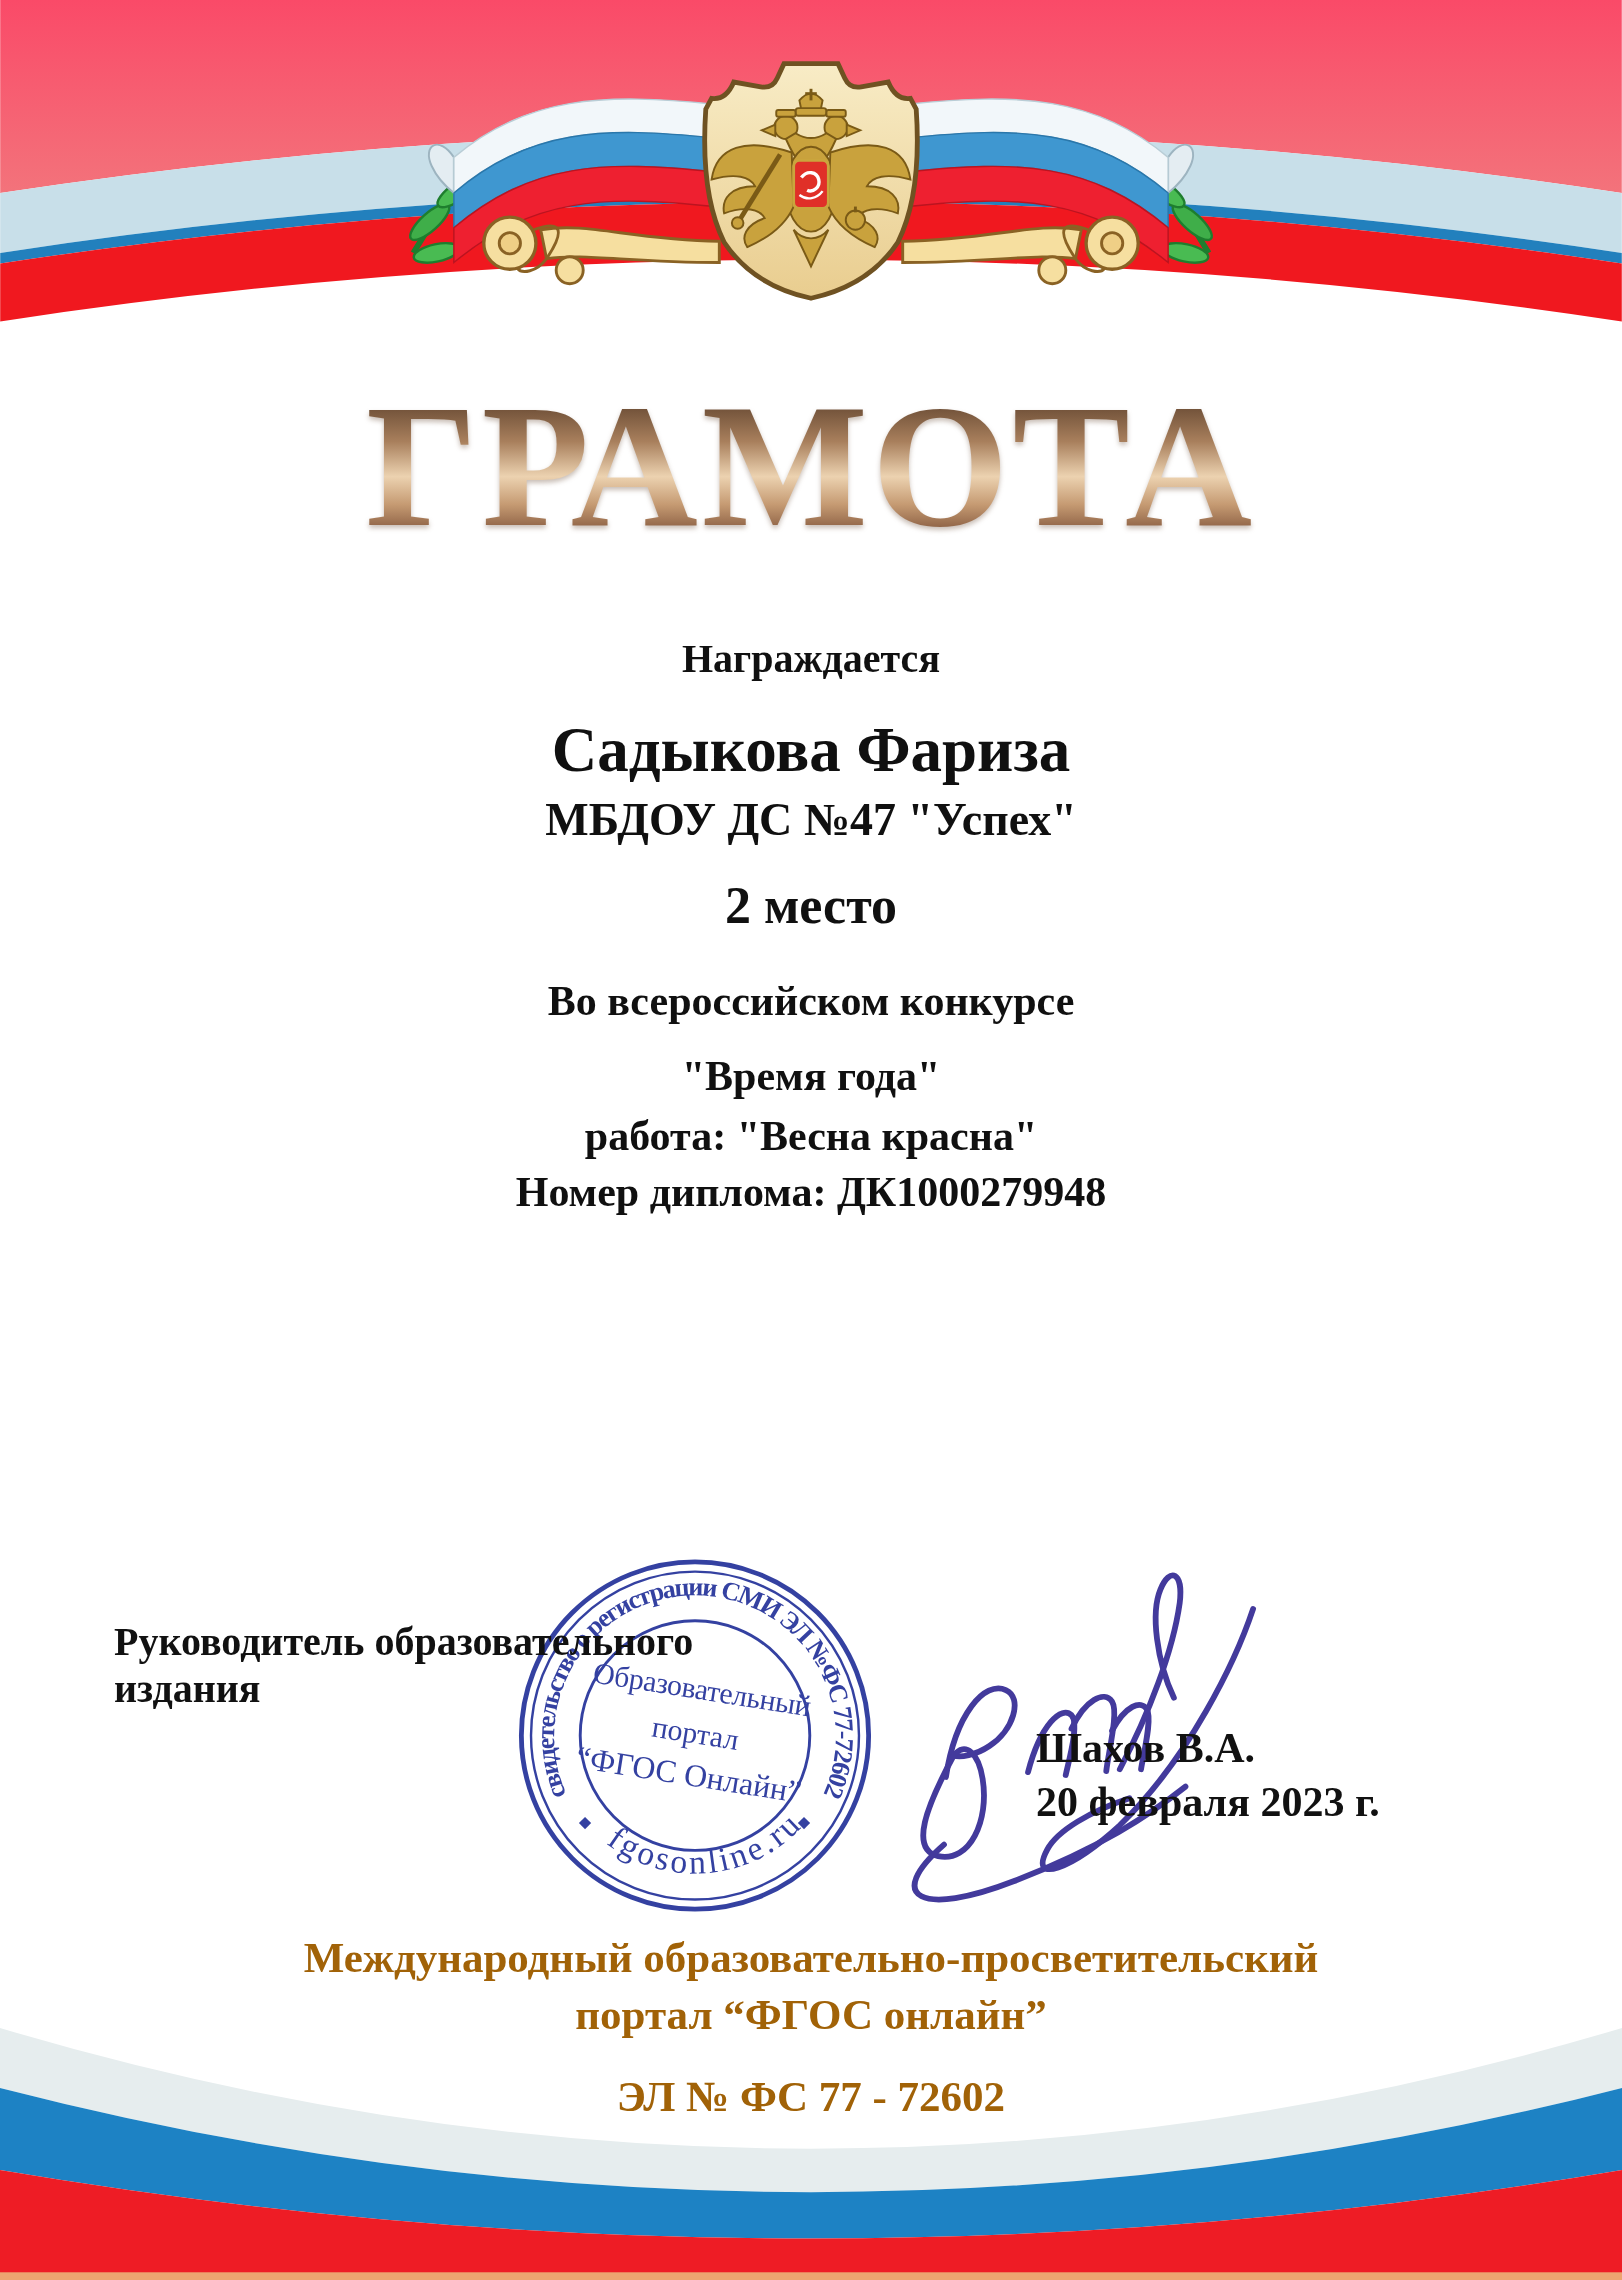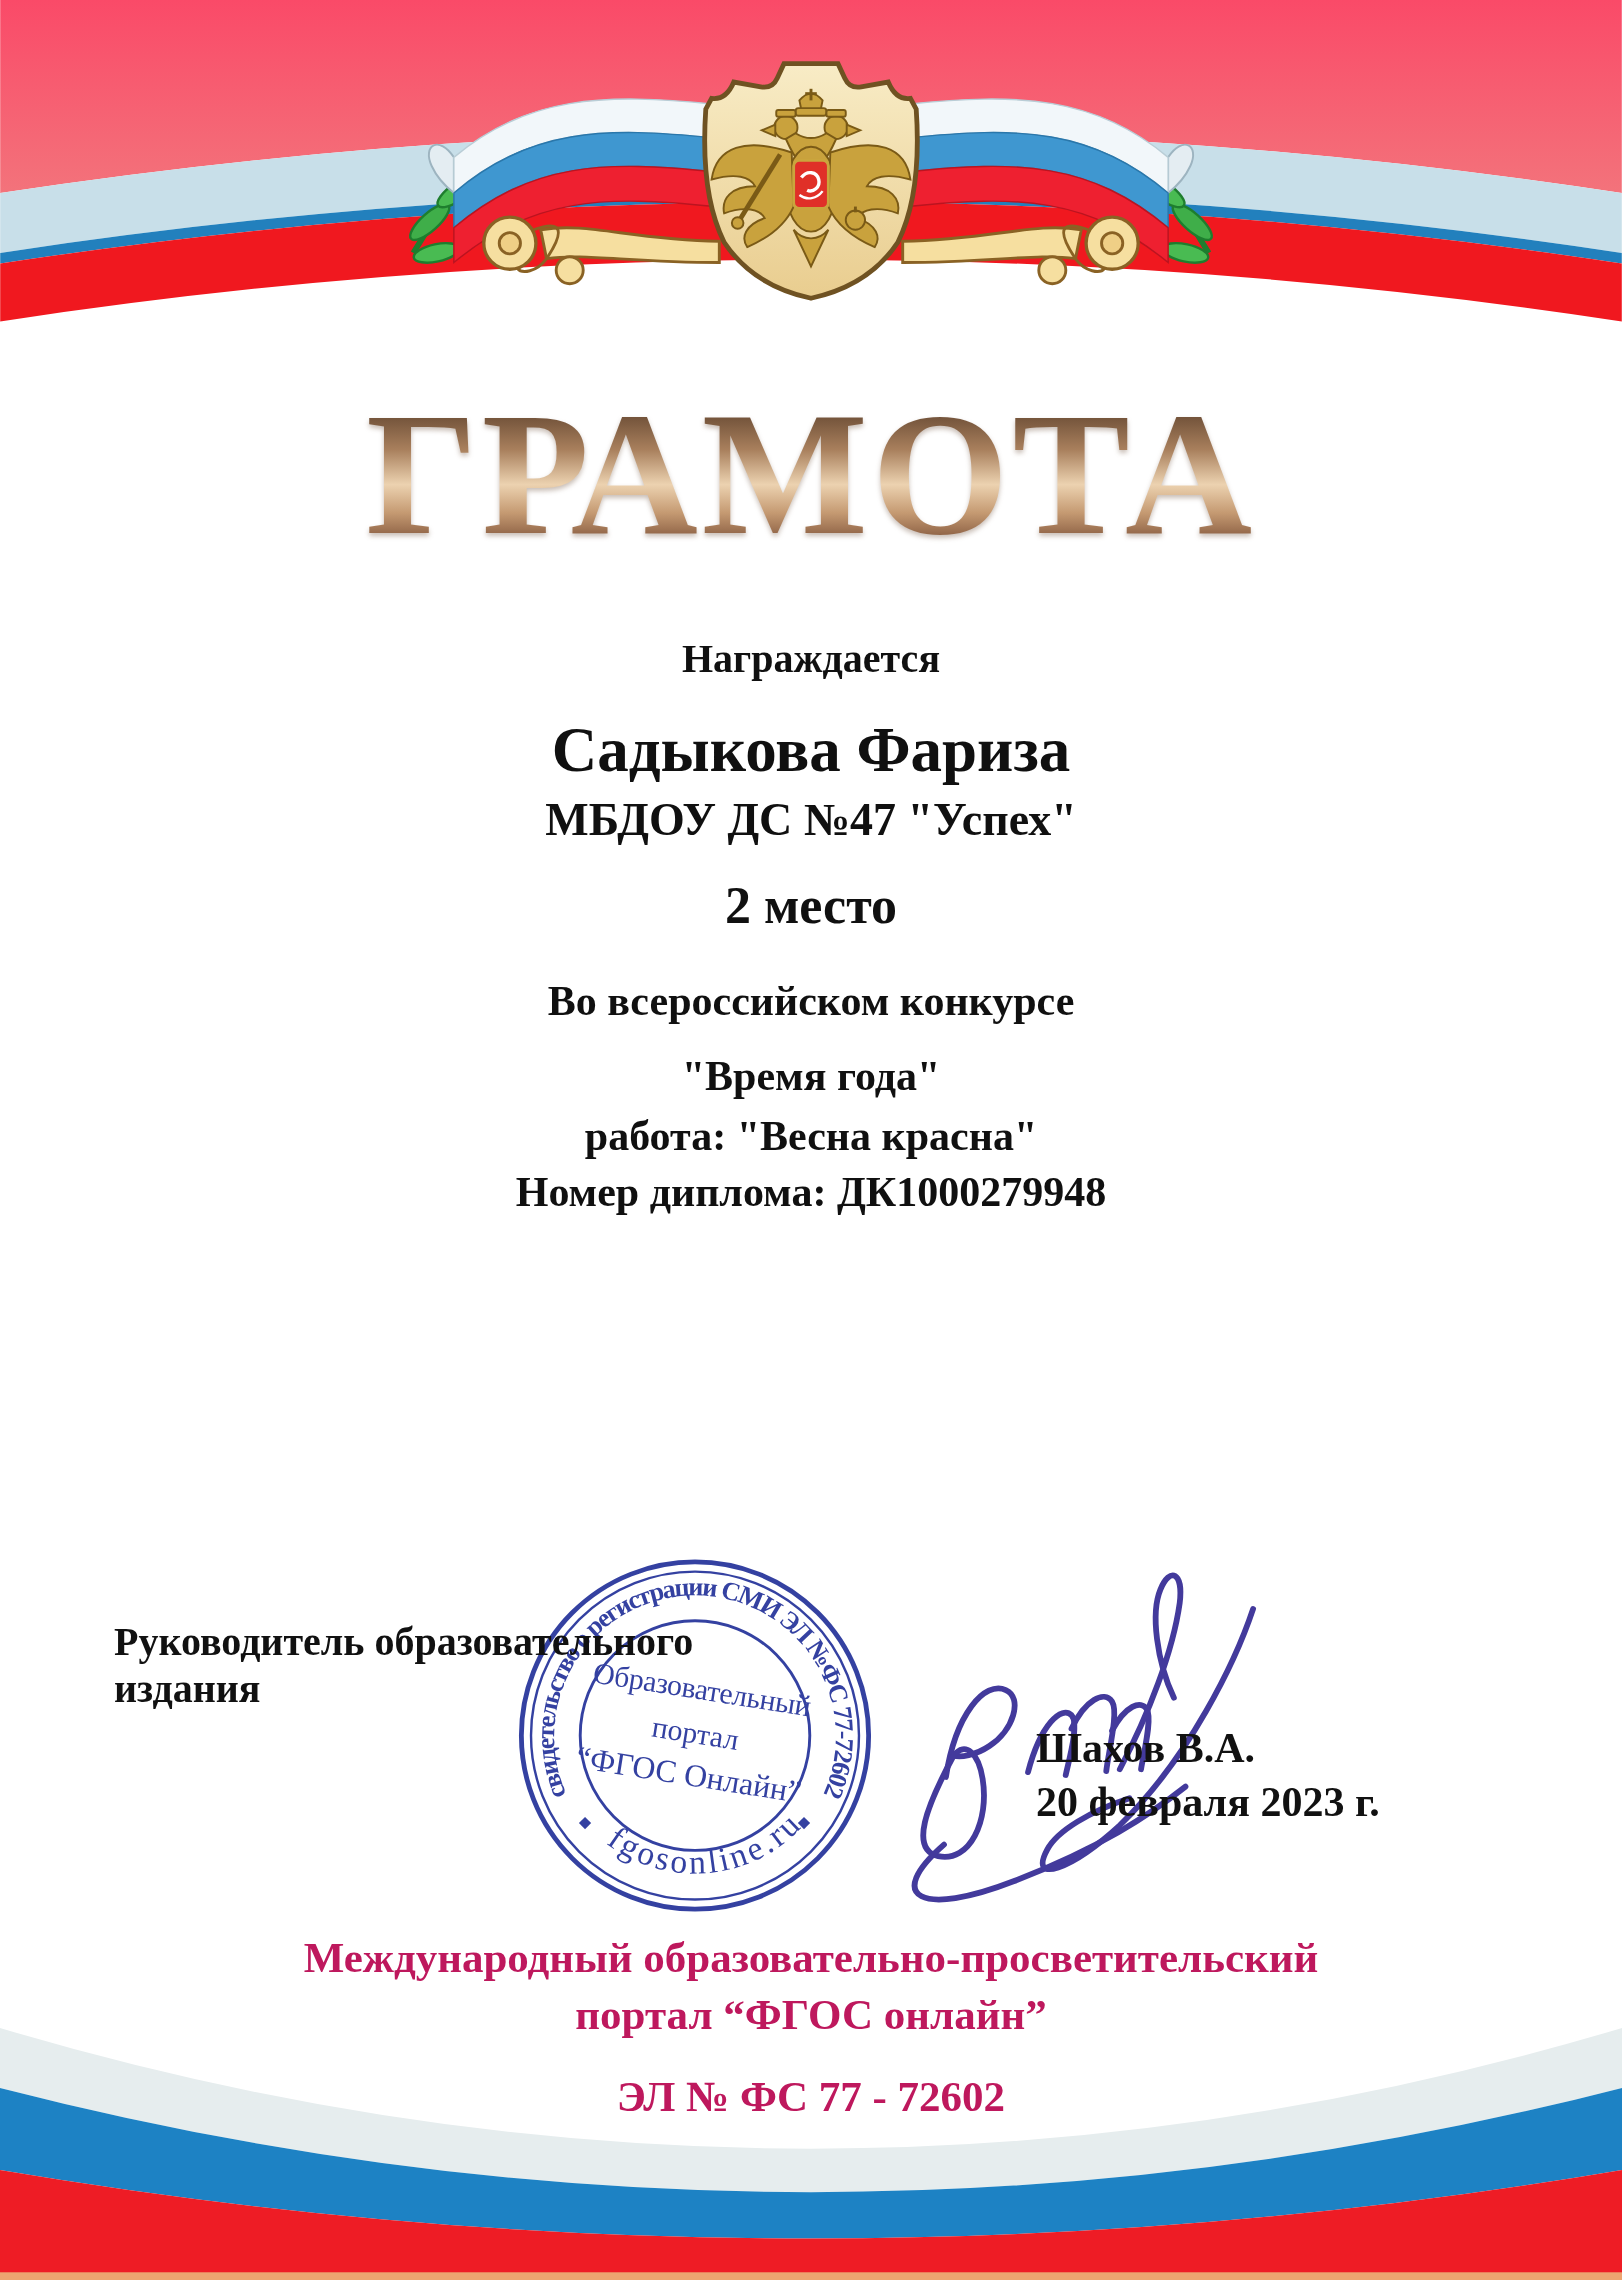--- a/index.html
+++ b/index.html
@@ -8,7 +8,7 @@
   .abs{position:absolute;}
   svg{display:block;}
 
-  .title{left:0;right:0;top:386px;text-align:center;font-size:176px;font-weight:bold;
+  .title{left:0;right:0;top:378px;text-align:center;font-size:176px;font-weight:bold;
          letter-spacing:3.9px;line-height:1;
          background:linear-gradient(180deg,#503a2c 0%,#6f5038 16%,#a87f5c 36%,#ecd2b0 56%,#c59a72 72%,#85593e 88%,#64412f 100%);
          -webkit-background-clip:text;background-clip:text;color:transparent;

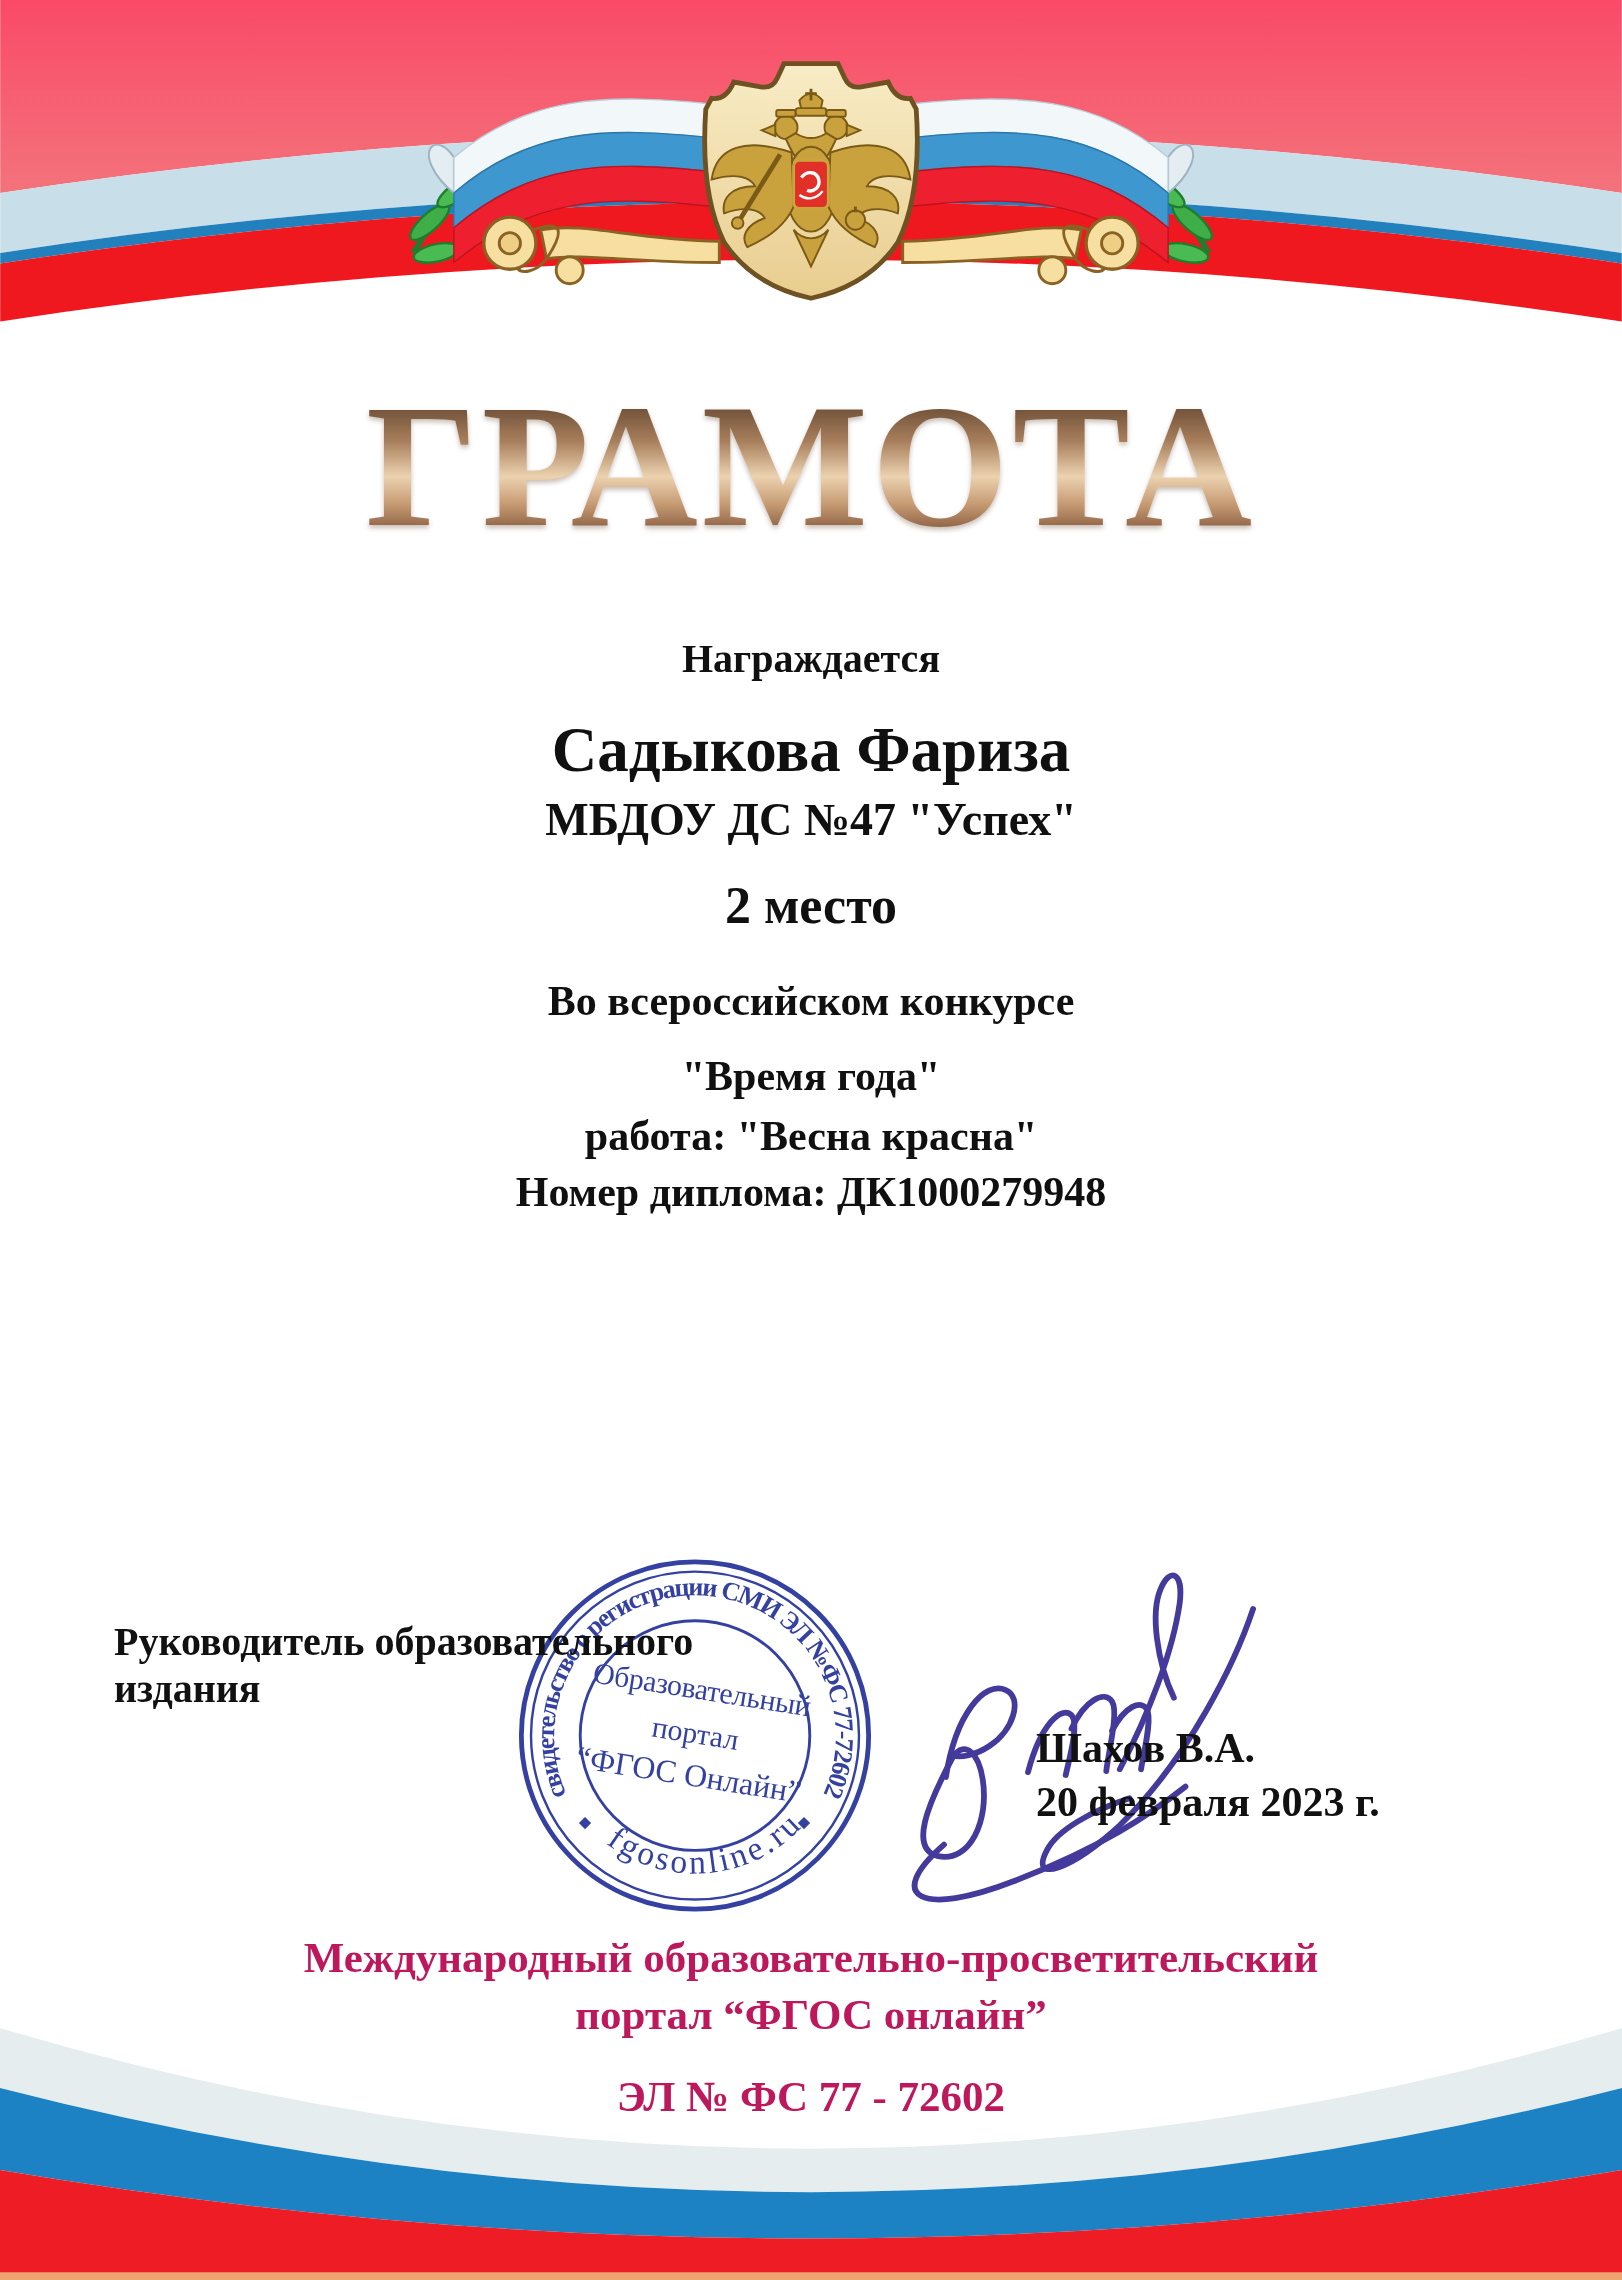--- a/index.html
+++ b/index.html
@@ -28,7 +28,7 @@
   .signer{left:1036px;top:1724px;font-size:42px;font-weight:bold;z-index:30;}
   .sign-date{left:1036px;top:1778px;font-size:42px;font-weight:bold;z-index:30;}
 
-  .footer-line{left:0;right:0;text-align:center;font-weight:bold;font-size:43px;color:#be185d;z-index:20;}
+  .footer-line{left:0;right:0;text-align:center;font-weight:bold;font-size:43px;color:#a16207;z-index:20;}
   .f1{top:1933px;}.f2{top:1979px;margin-top:11px;}.f3{top:2026px;}.f4{top:2072px;}
 
   .stamp-wrap{left:500px;top:1533px;z-index:10;opacity:.96;}

